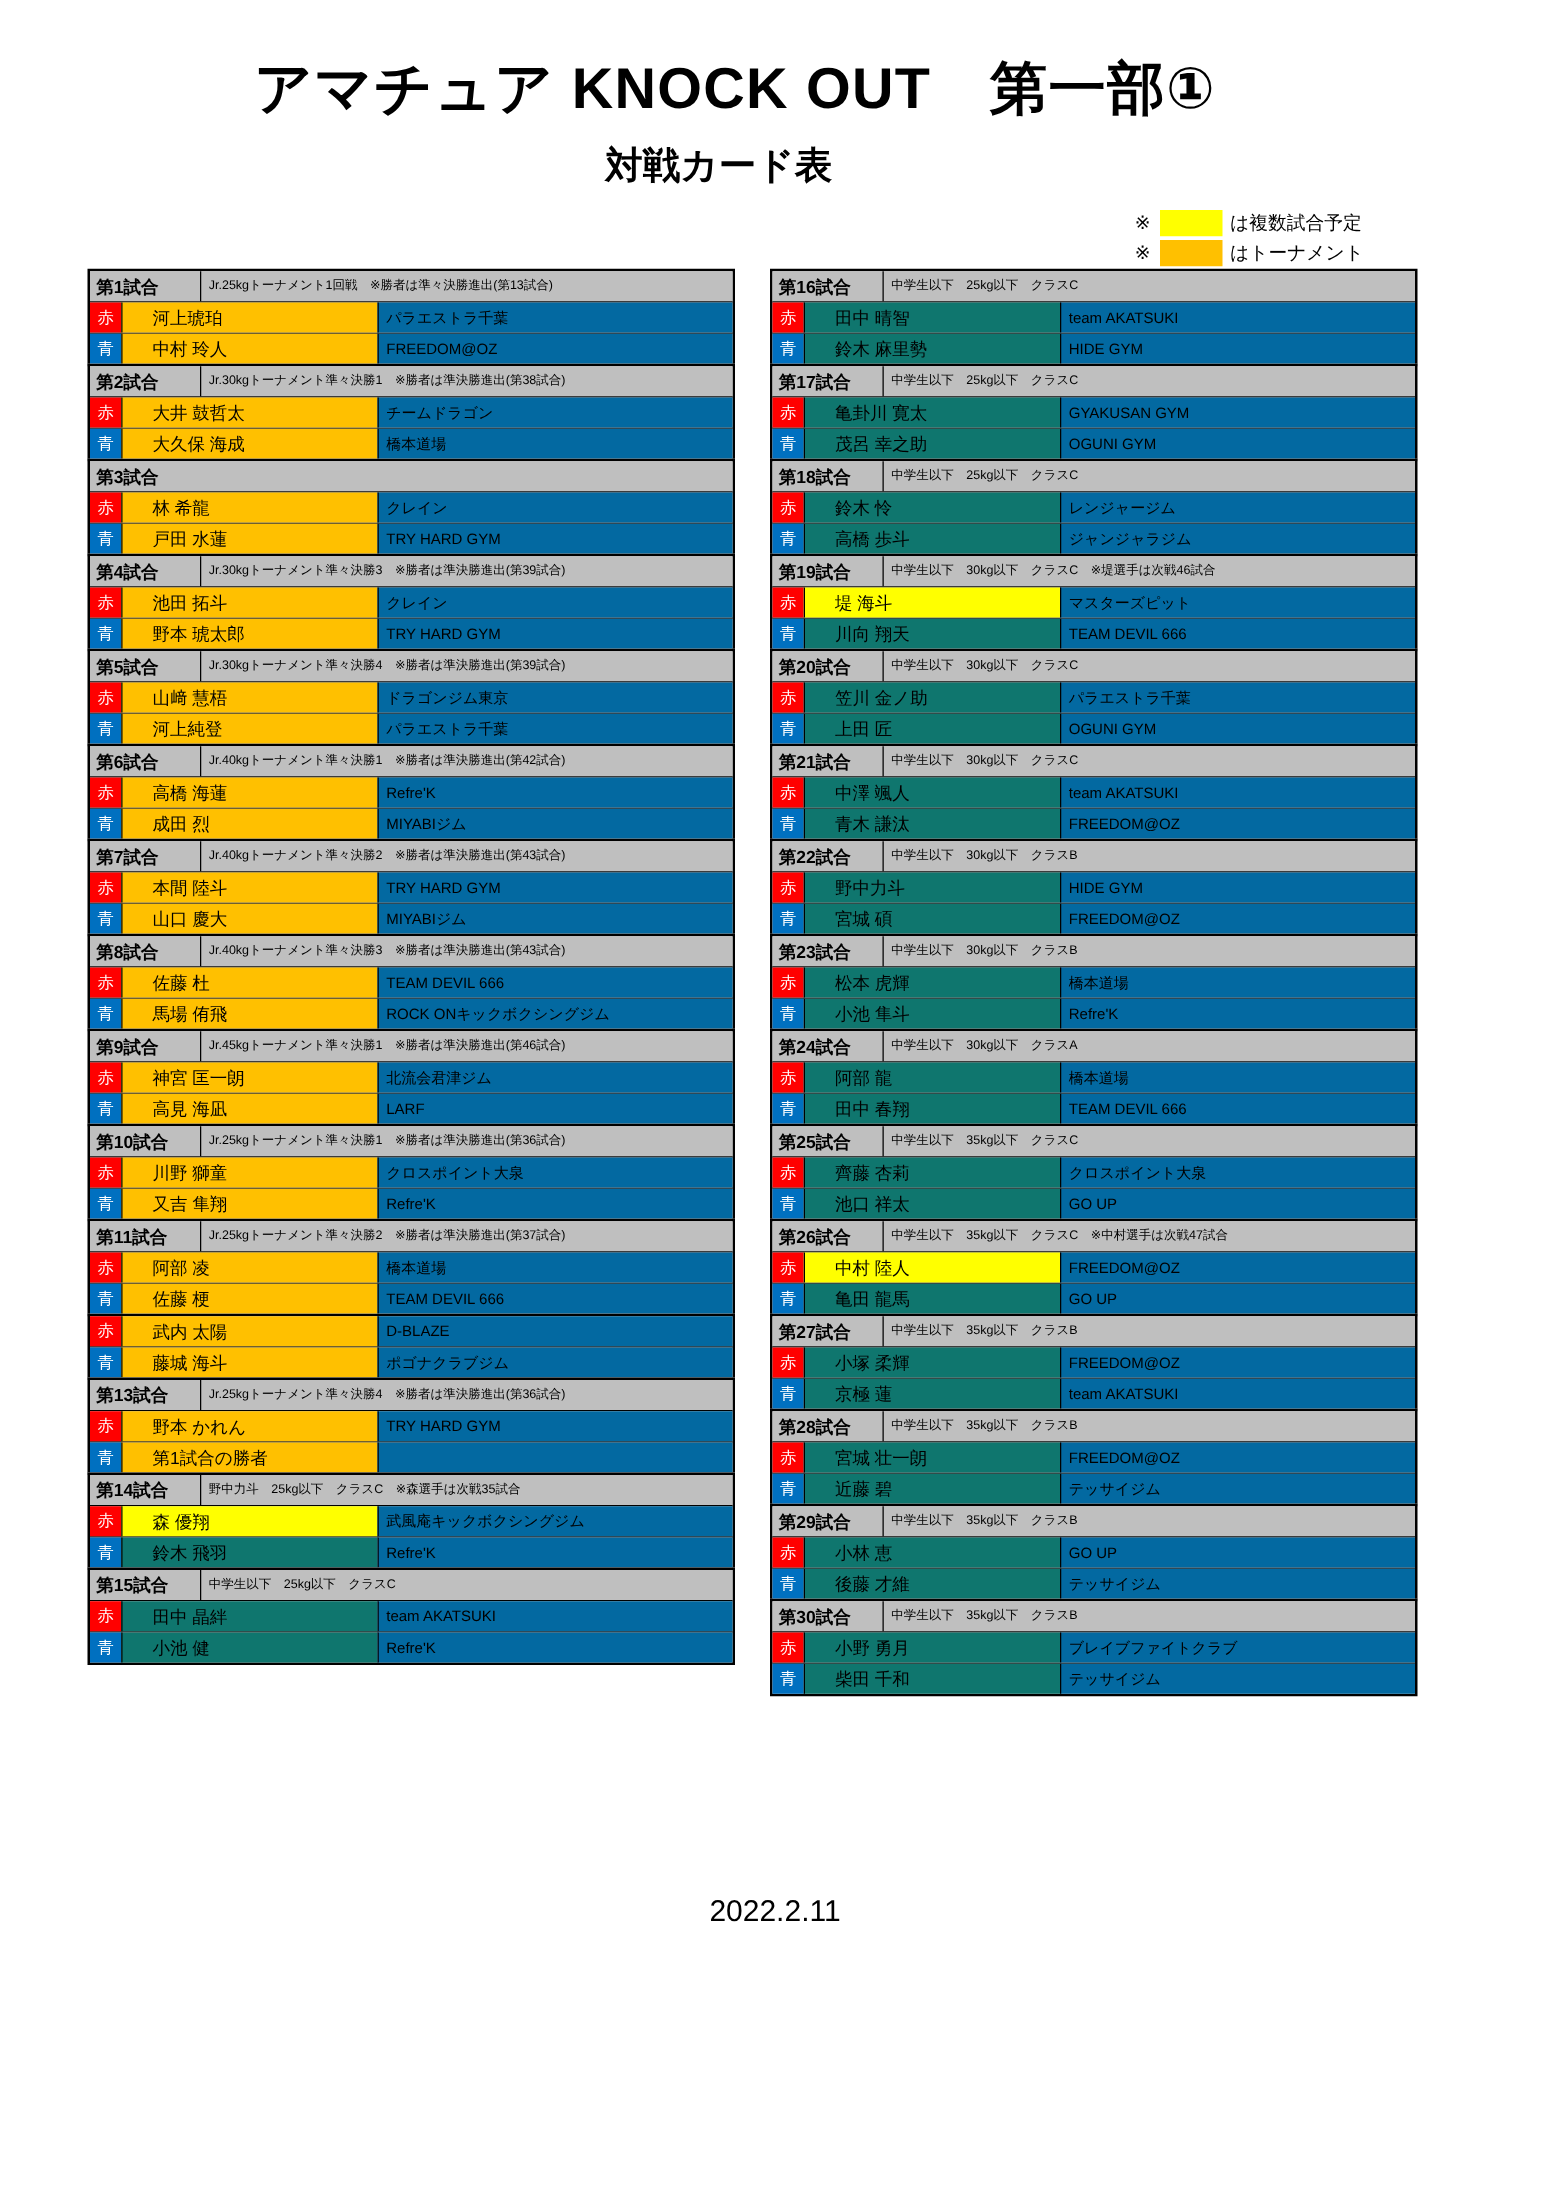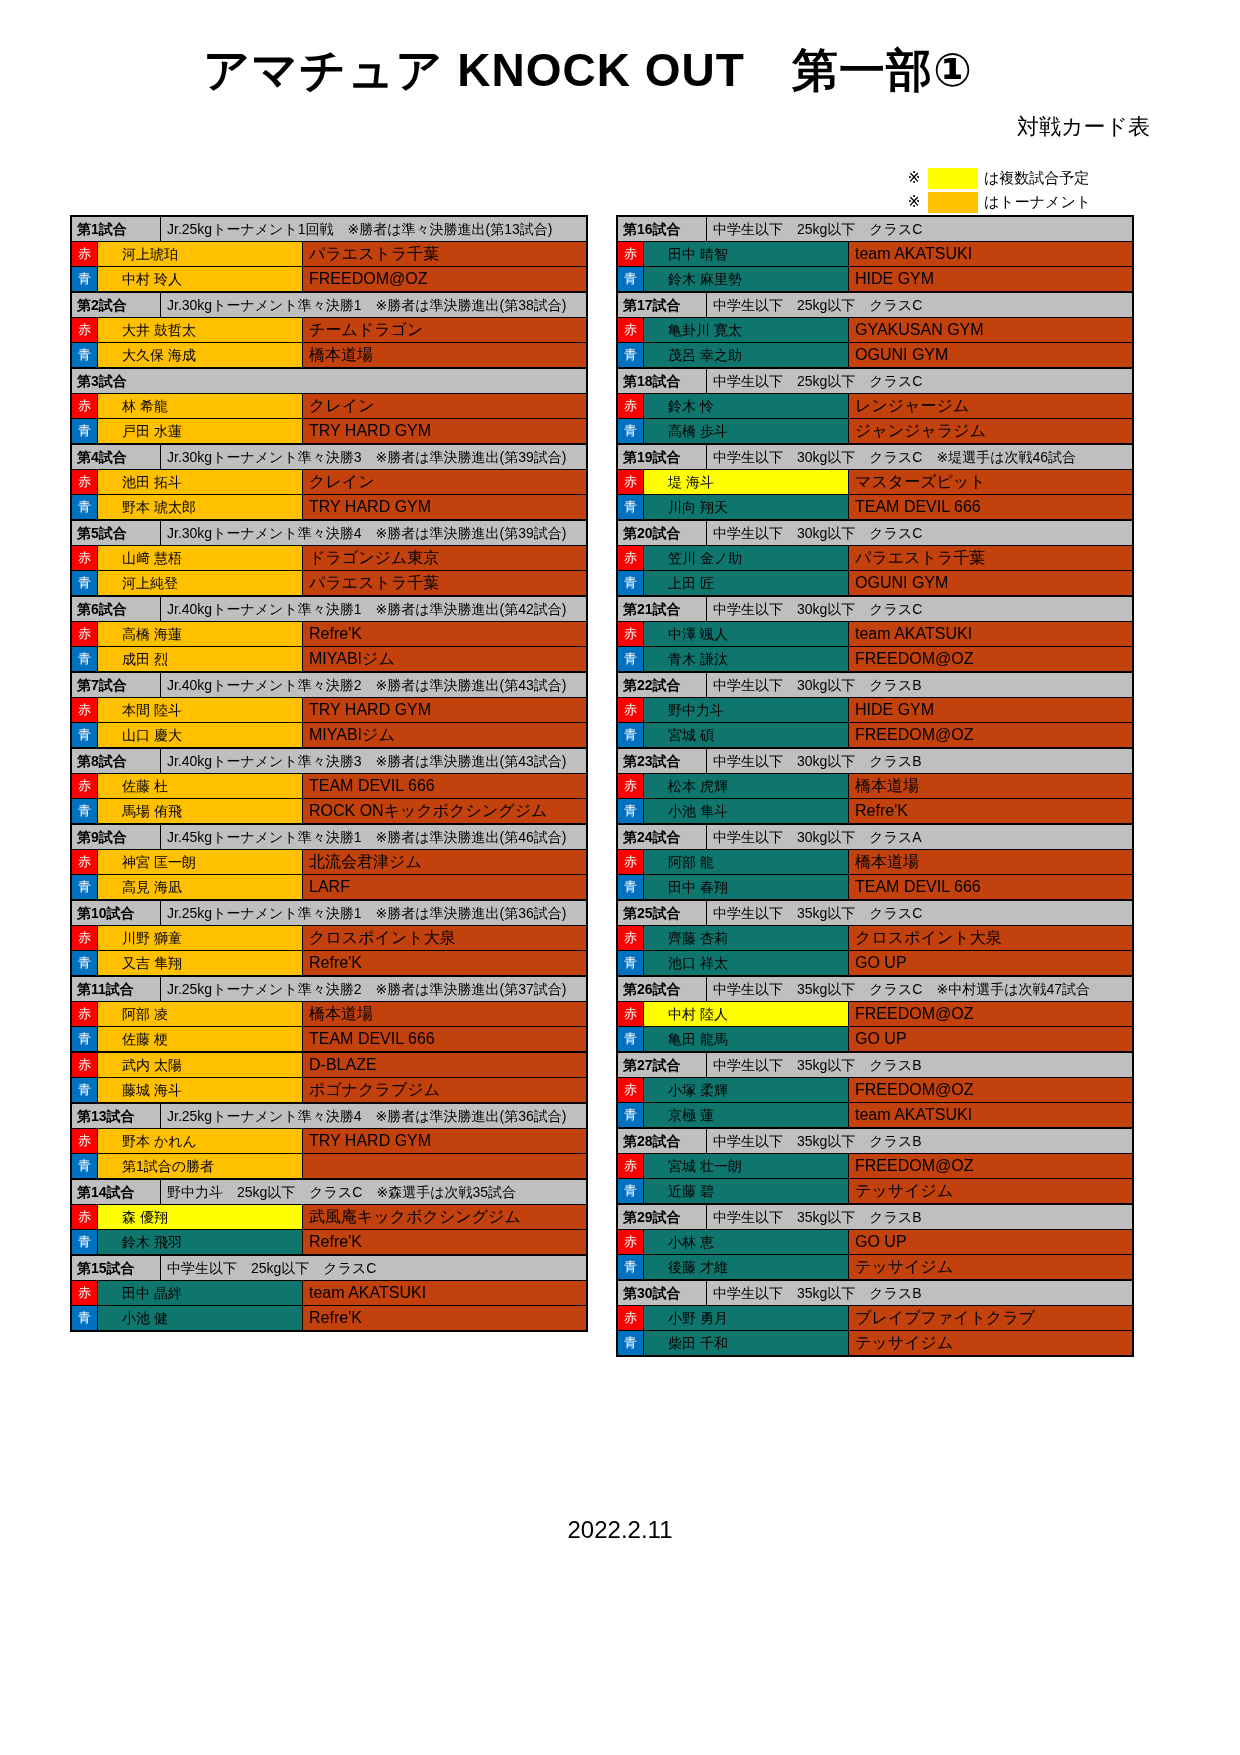--- a/index.html
+++ b/index.html
@@ -8,8 +8,8 @@
 
   .title{position:absolute;top:40px;left:0;width:1150px;text-align:center;
          font-size:46px;font-weight:bold;letter-spacing:1px;padding-left:13px;}
-  .subtitle{position:absolute;top:112px;left:0;width:1150px;text-align:right;
-            font-size:22px;font-weight:normal;}
+  .subtitle{position:absolute;top:112px;left:0;width:1150px;text-align:center;
+            font-size:30px;font-weight:bold;}
 
   .legend{position:absolute;top:166px;left:900px;width:300px;font-size:15px;}
   .legend-row{display:flex;align-items:center;height:24px;}

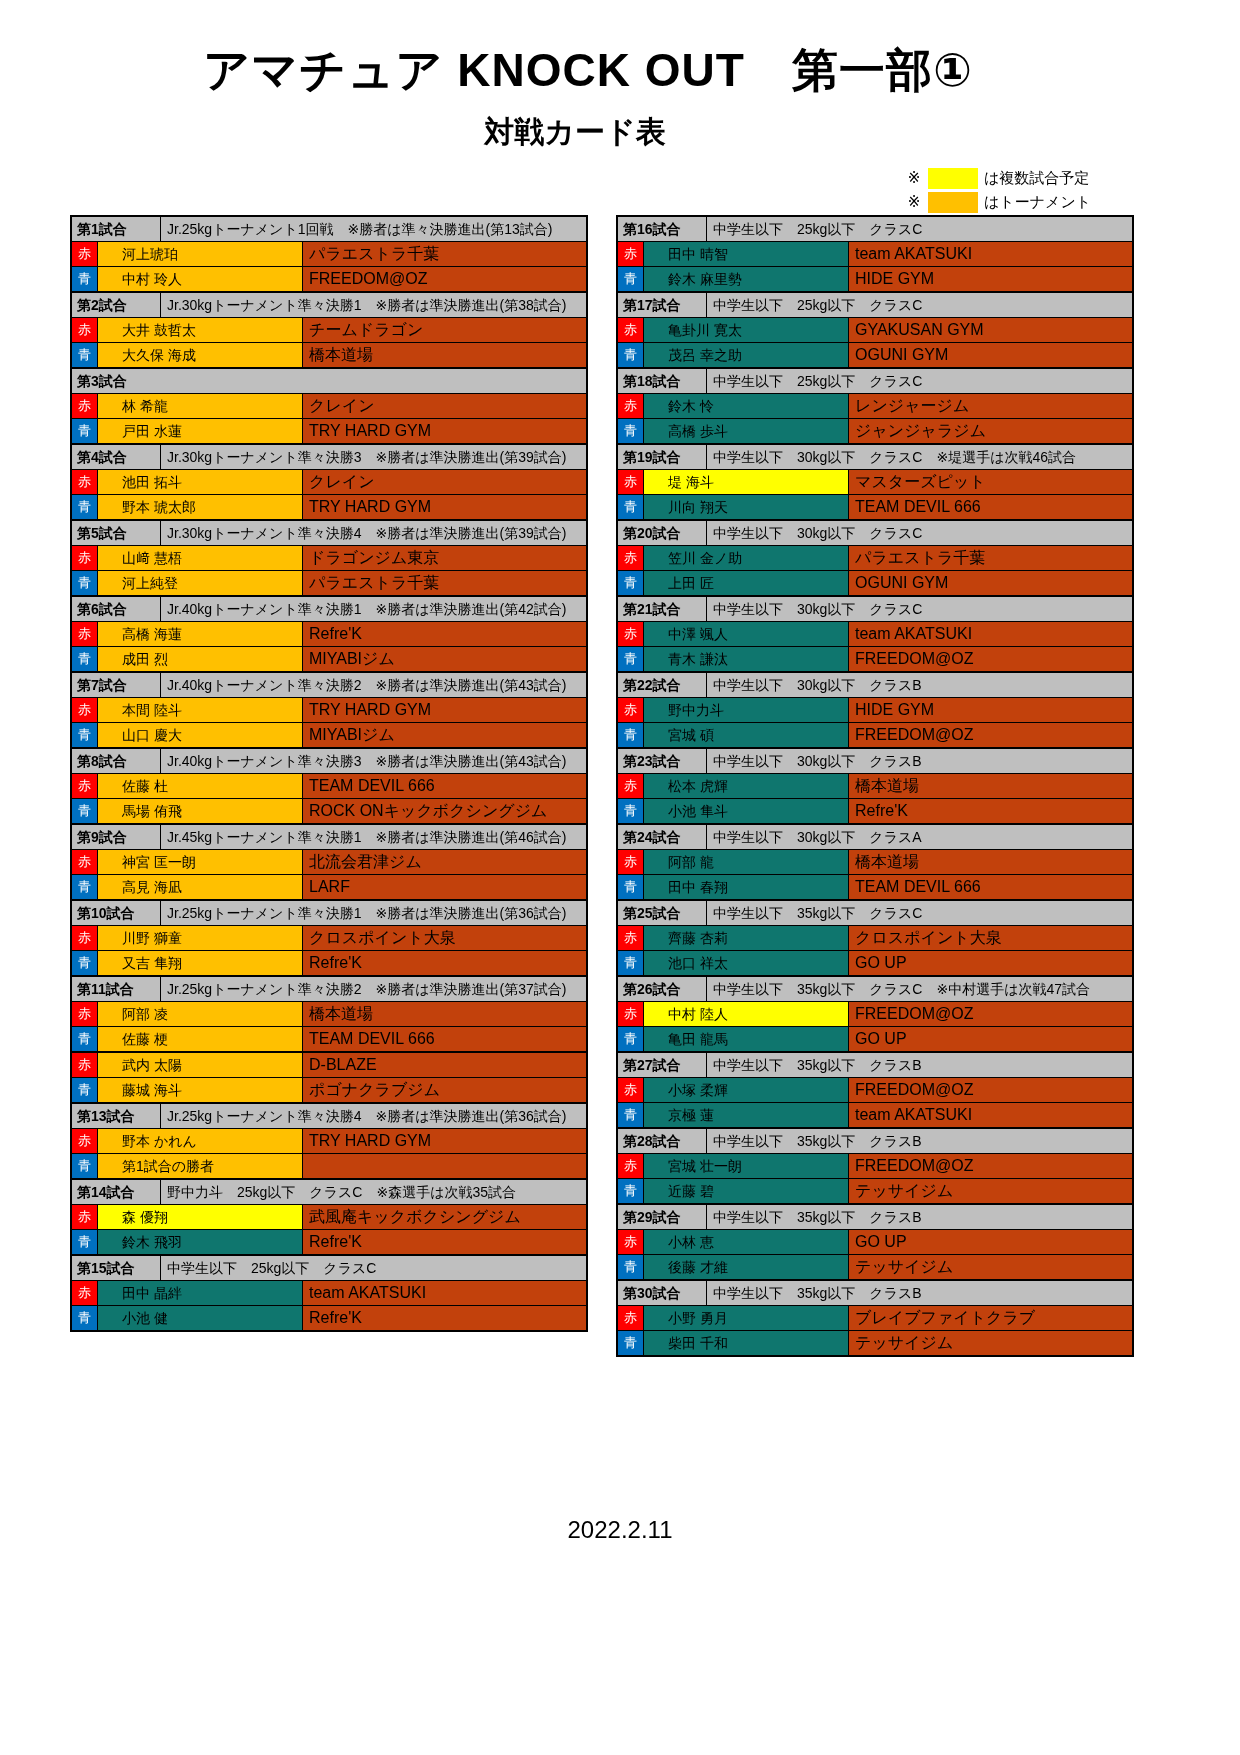--- a/index.html
+++ b/index.html
@@ -29,7 +29,7 @@
   .cell + .cell{border-left:1px solid var(--border_black);}
   .hdr{background:var(--header_grey);}
   .hdr .no{width:88px;font-weight:bold;font-size:14px;padding-left:5px;}
-  .hdr .desc{flex:1;font-size:14px;padding-left:6px;}
+  .hdr .desc{flex:1;font-size:10px;padding-left:6px;}
   .corner{width:25px;text-align:center;color:#fff;font-size:13px;}
   .corner.red{background:var(--red_corner);}
   .corner.blue{background:var(--blue_corner);}

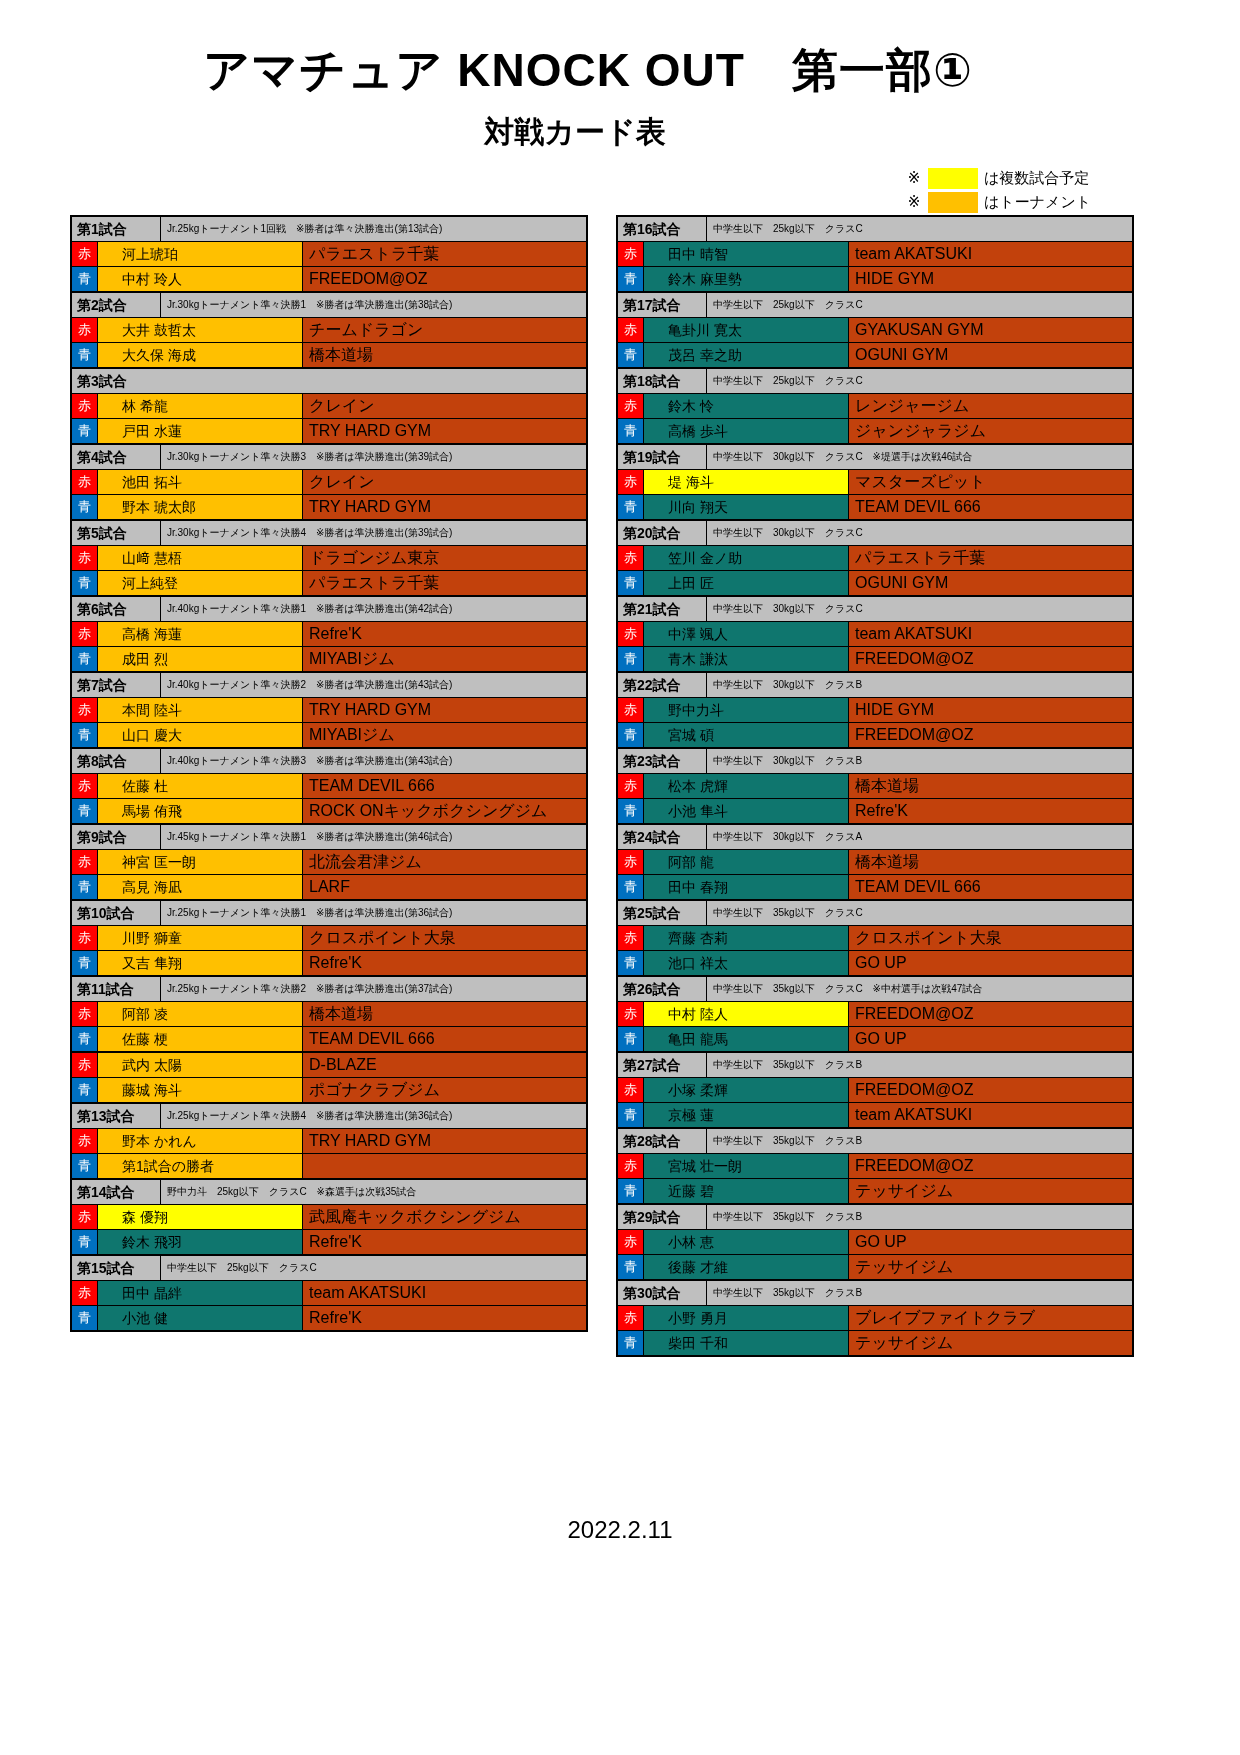--- a/index.html
+++ b/index.html
@@ -34,7 +34,7 @@
   .corner.red{background:var(--red_corner);}
   .corner.blue{background:var(--blue_corner);}
   .name{width:205px;font-size:14px;padding-left:24px;}
-  .gym{flex:1;font-size:16px;padding-left:6px;background:#c2410c;}
+  .gym{flex:1;font-size:12px;padding-left:6px;background:#0369a1;}
   .bg-orange{background:var(--tournament_orange);}
   .bg-yellow{background:var(--multi_match_yellow);}
   .bg-white{background:#0f766e;}

